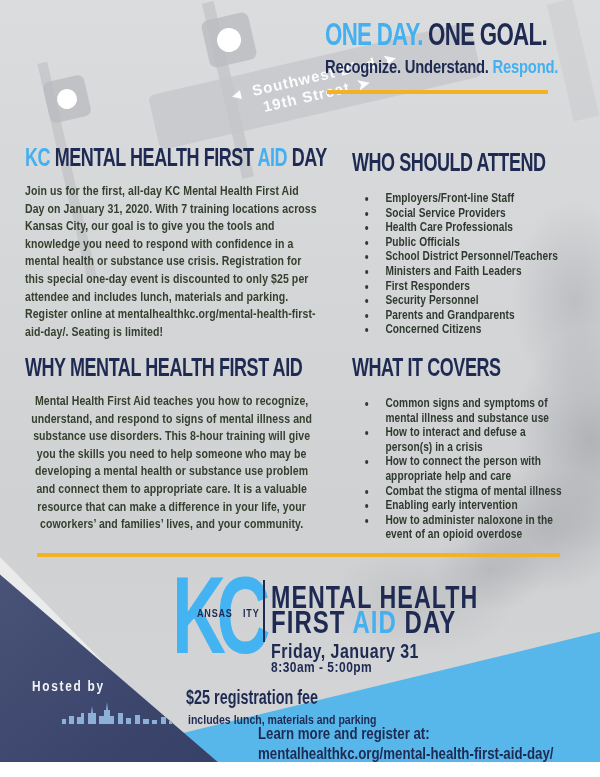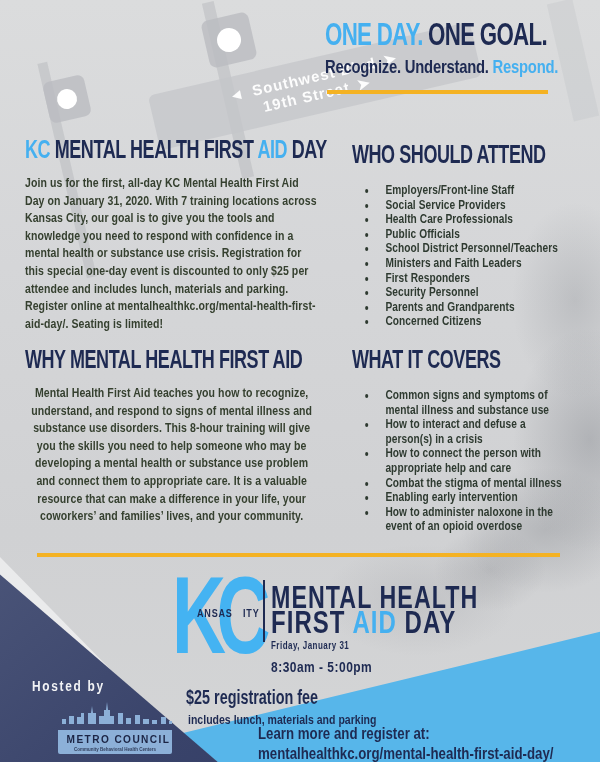--- a/index.html
+++ b/index.html
@@ -58,7 +58,7 @@
   .sec-attend{left:352px;top:138px;width:240px;}
   .sec-why{left:25px;top:343px;width:310px;text-align:center;}
   .sec-covers{left:352px;top:343px;width:245px;}
-  .sec .h1{display:block;margin:4px 0 12px 0;}
+  .sec .h1{display:block;margin:12px 0 12px 0;}
   .sec-intro .body-copy{margin-left:6px;}
   .sec-why .body-copy{margin-left:8px;}
   .sec-attend ul.blist{margin-left:10px;margin-top:16px;}

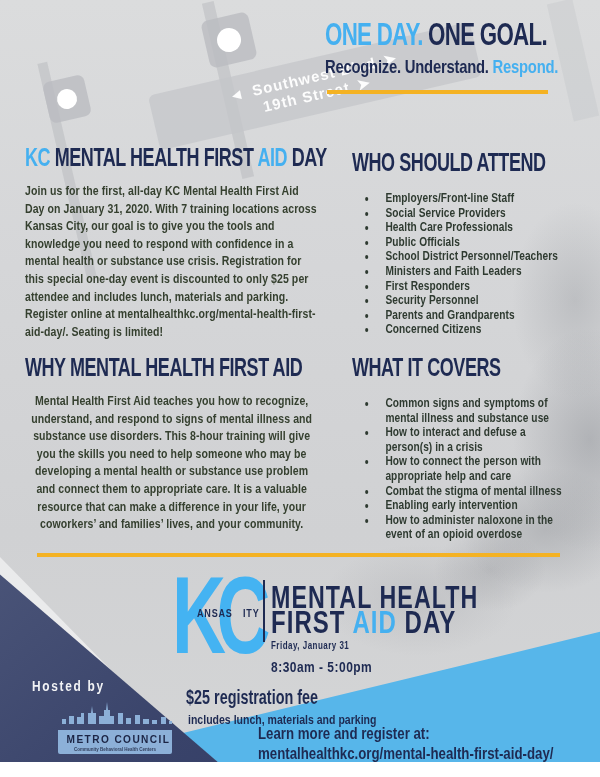--- a/index.html
+++ b/index.html
@@ -83,7 +83,7 @@
   .kc-divider{position:absolute;left:263px;top:580px;width:2px;height:62px;background:#1e2a52;z-index:3;}
   .evt1{position:absolute;left:271px;top:580px;z-index:3;font-size:31px;font-weight:bold;letter-spacing:1.4px;}
   .evt2{position:absolute;left:271px;top:604px;z-index:3;font-size:32px;font-weight:bold;letter-spacing:1.4px;}
-  .evt-date{position:absolute;left:271px;top:640px;z-index:3;font-size:10px;font-weight:bold;color:#1e2a52;letter-spacing:0.6px;}
+  .evt-date{position:absolute;left:271px;top:640px;z-index:3;font-size:20px;font-weight:bold;color:#1e2a52;letter-spacing:0.6px;}
   .evt-time{position:absolute;left:271px;top:658px;z-index:3;font-size:15px;font-weight:bold;color:#1e2a52;letter-spacing:0.6px;text-align:right;}
   .fee{position:absolute;left:186px;top:686px;z-index:3;font-size:20px;font-weight:bold;color:#1e2a52;}
   .fee-sub{position:absolute;left:188px;top:712px;z-index:3;font-size:13.5px;font-weight:bold;color:#1e2a52;}

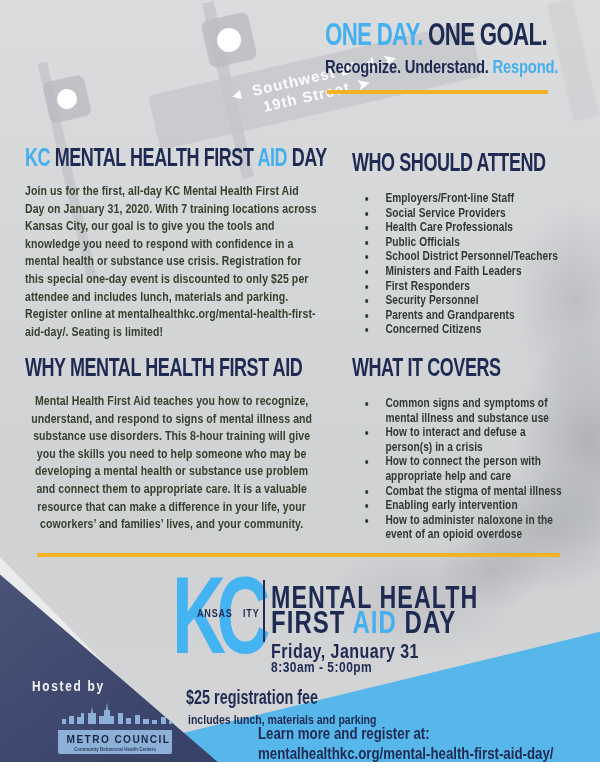--- a/index.html
+++ b/index.html
@@ -220,10 +220,6 @@
     <svg width="114" height="30" viewBox="0 0 114 30">
       <path fill="#8cb0d8" d="M0 30 V24 h4 v-5 h4 v5 h3 v-8 h5 v8 h3 v-7 h4 v-4 h3 v11 h4 V13 h3 l1 -7 1 7 h3 v11 h3 v-8 h5 v-6 h2 l1 -8 1 8 h2 v6 h4 v8 h4 v-11 h5 v11 h3 v-6 h5 v6 h4 v-9 h5 v9 h3 v-5 h6 v5 h3 v-4 h5 v4 h4 v-7 h5 v7 h3 v-3 h4 v3 H114 v0 H0 Z"></path>
     </svg>
-    <div class="metro-banner">
-      <span class="metro-name">METRO COUNCIL</span>
-      <span class="metro-sub">Community Behavioral Health Centers</span>
-    </div>
   </div>
 
 </div>

